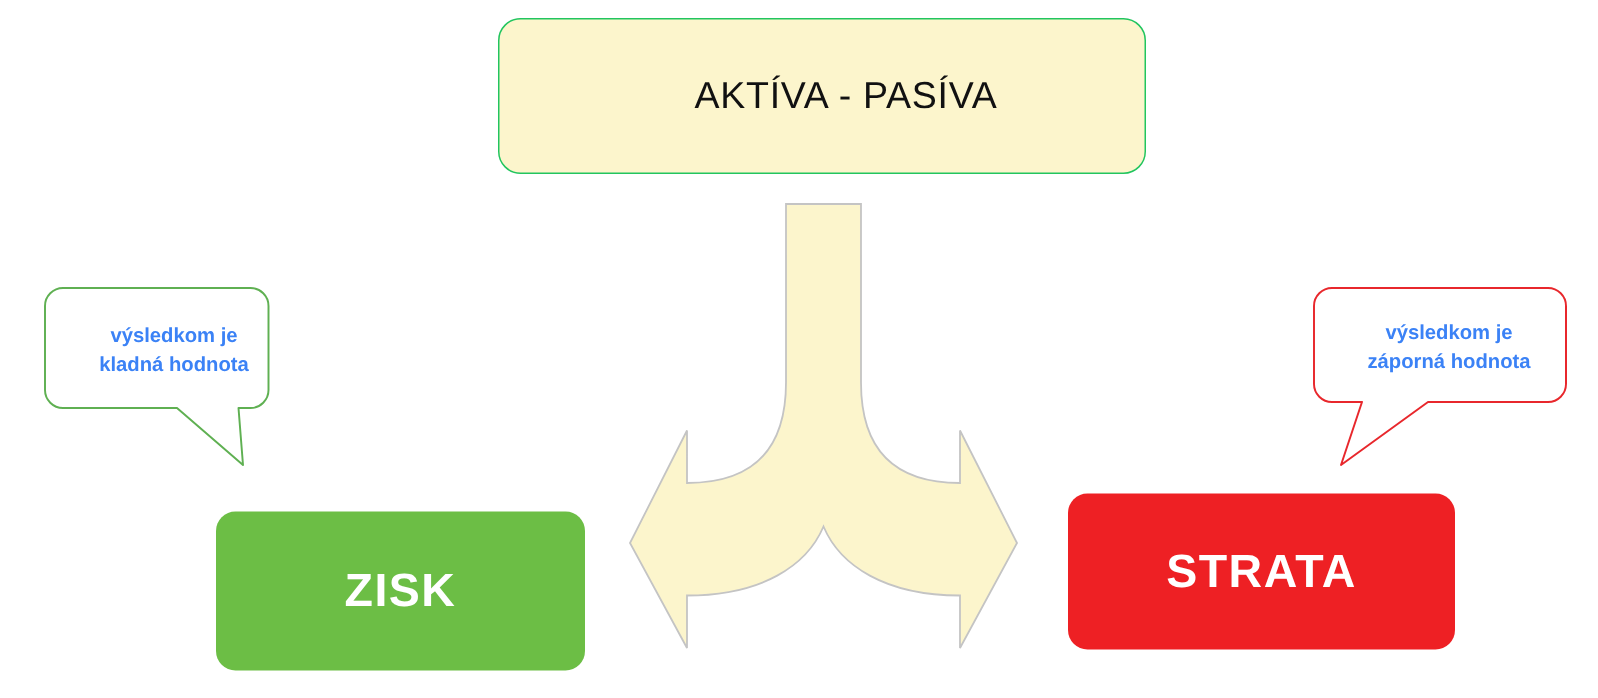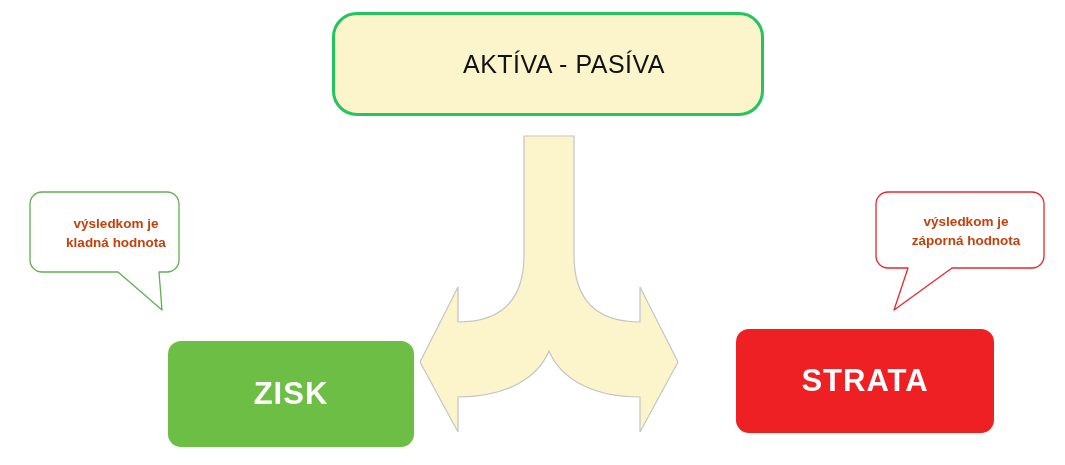--- a/index.html
+++ b/index.html
@@ -26,8 +26,8 @@
     width: 432px;
     height: 104px;
     background: #FCF5CC;
-    border: 3px solid #22c55e;
-    border-radius: 25px;
+    border: 1px solid #22c55e;
+    border-radius: 15px;
     box-sizing: border-box;
     display: flex;
     align-items: center;

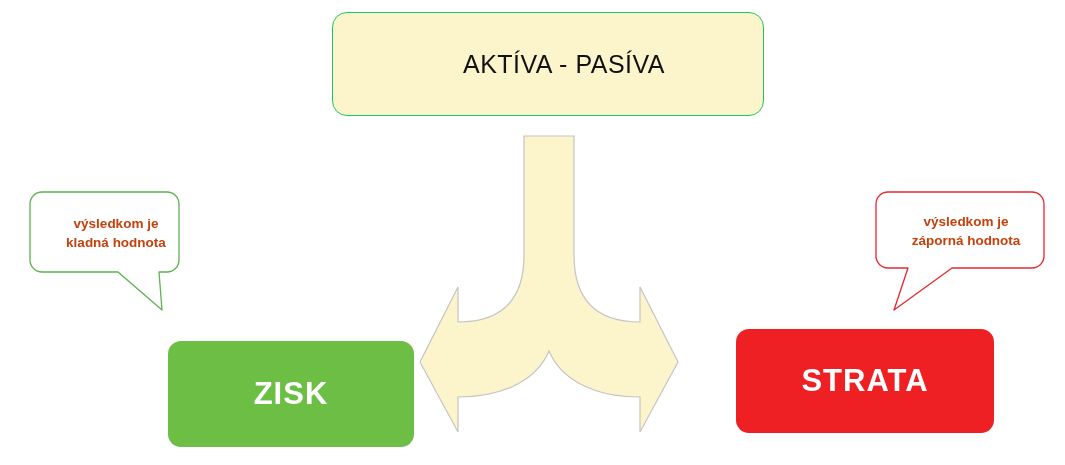--- a/index.html
+++ b/index.html
@@ -97,7 +97,7 @@
     text-align: center;
     font-size: 13.5px;
     font-weight: bold;
-    color: #c2410c;
+    color: #3b82f6;
     line-height: 19px;
     white-space: pre-line;
   }

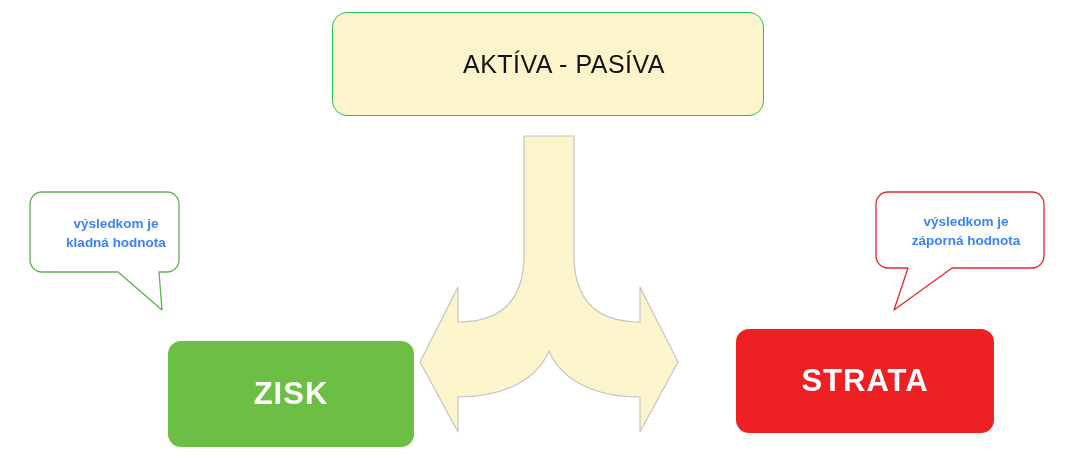--- a/index.html
+++ b/index.html
@@ -49,7 +49,6 @@
     display: flex;
     align-items: center;
     justify-content: center;
-    margin-left: 24px;
   }
   .node-outcome-label {
     font-size: 31px;

